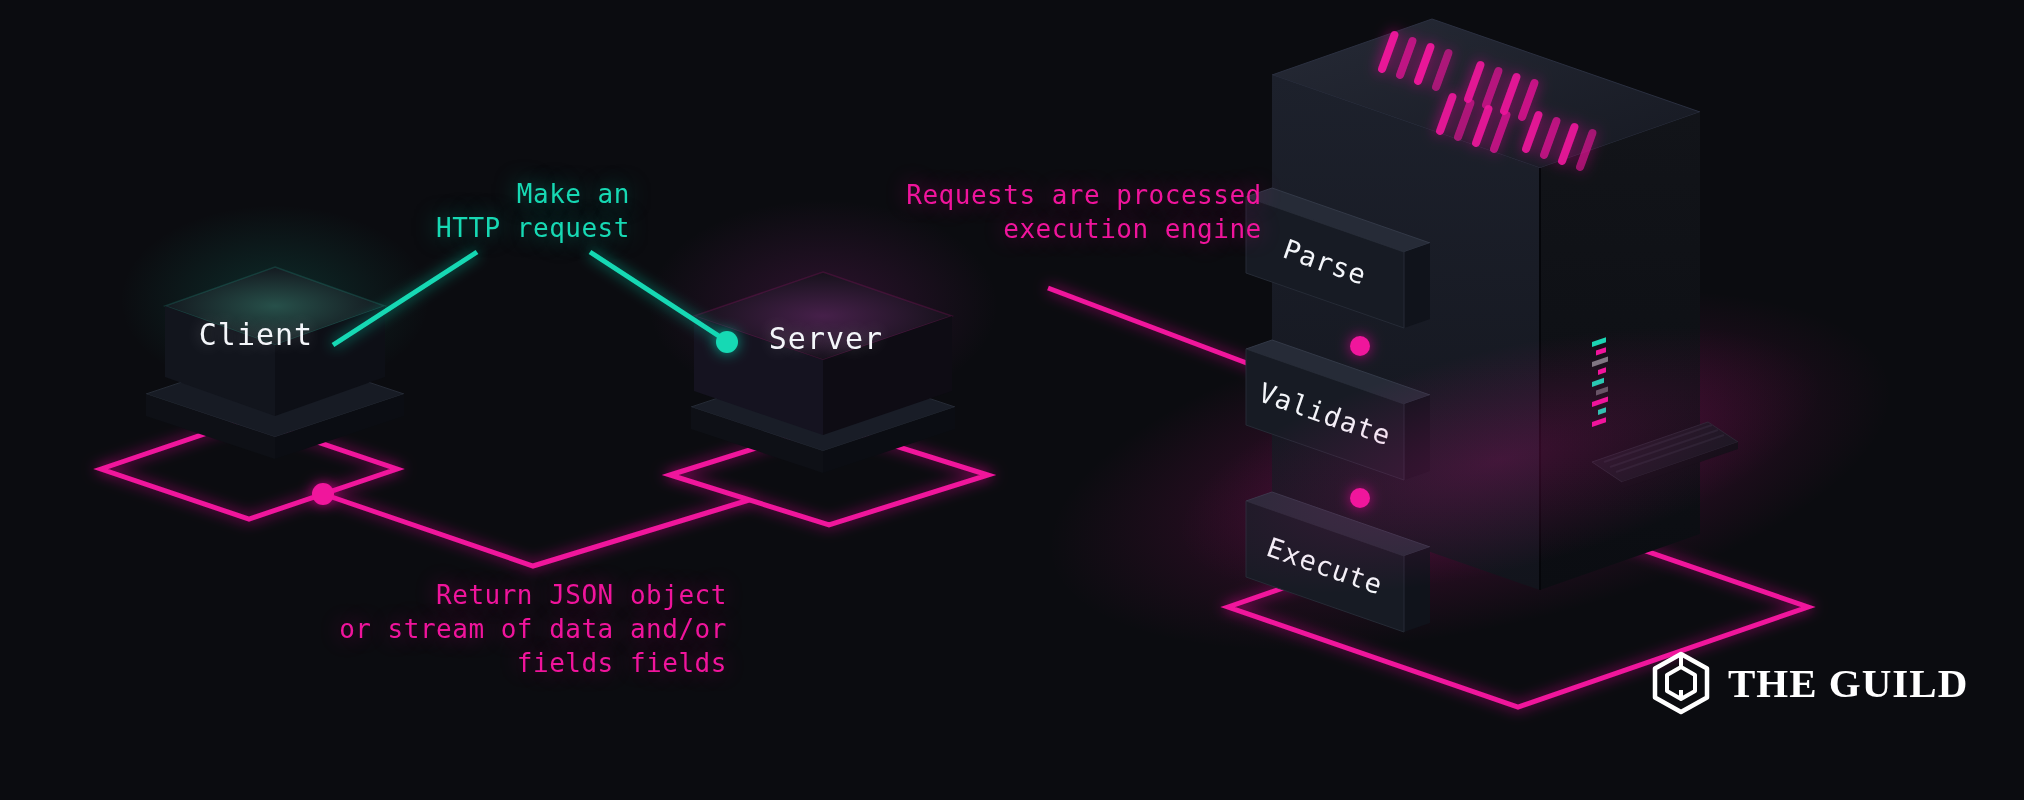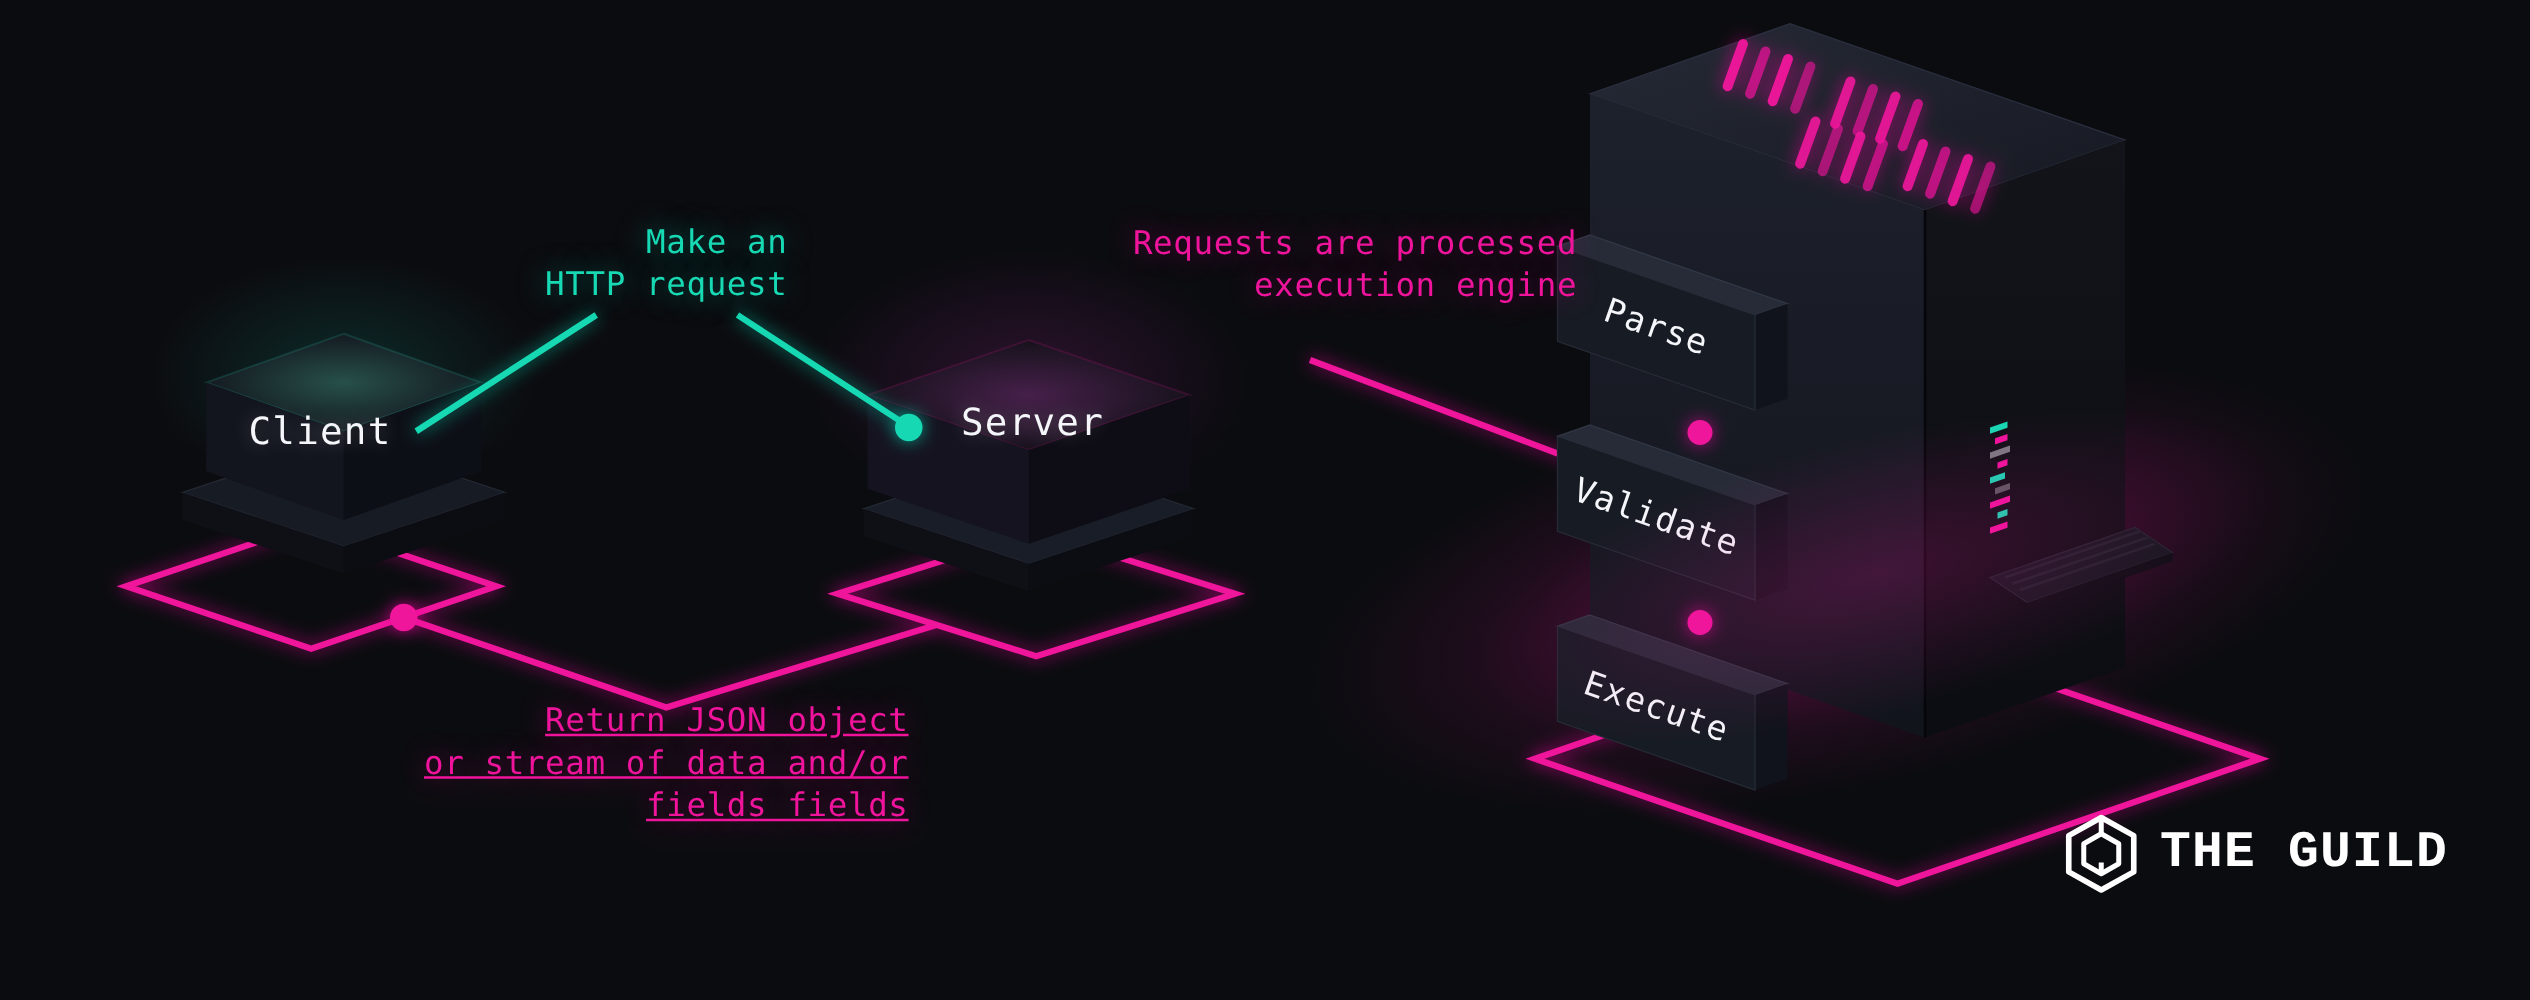--- a/index.html
+++ b/index.html
@@ -208,7 +208,7 @@
     <span>fields fields</span>
   </div>
 
-  <div class="node-label" style="left:256px;top:328px;">Client</div>
+  <div class="node-label" style="left:256px;top:317px;">Client</div>
   <div class="node-label" style="left:826px;top:321px;">Server</div>
 
   <div class="logo">

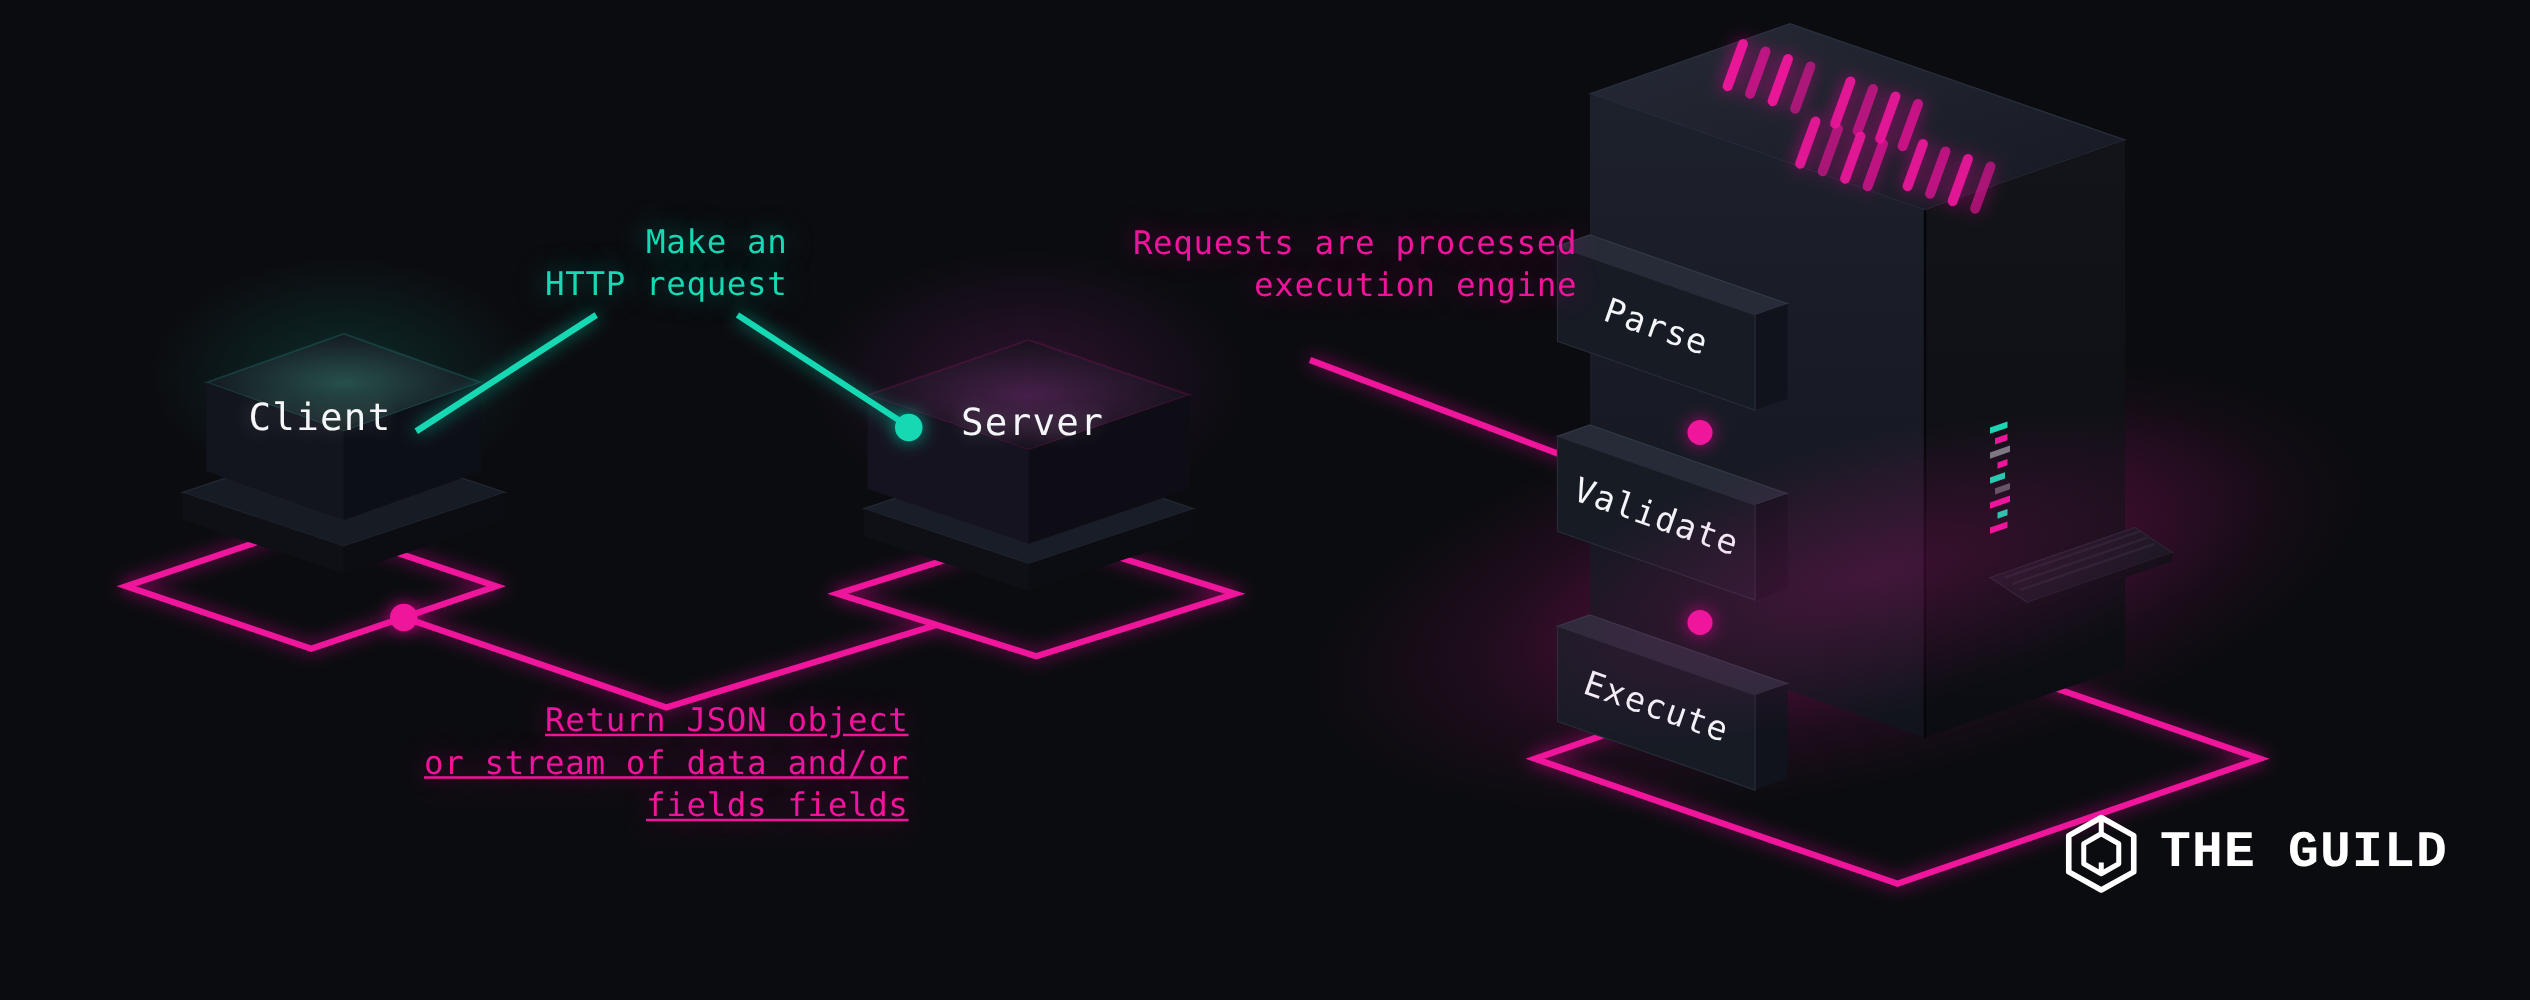--- a/index.html
+++ b/index.html
@@ -202,7 +202,7 @@
     <span>execution engine</span>
   </div>
 
-  <div class="ann pink-text" style="left:533px;top:560px;text-decoration:underline;">
+  <div class="ann pink-text" style="left:533px;top:578px;">
     <span>Return JSON object</span>
     <span>or stream of data and/or</span>
     <span>fields fields</span>

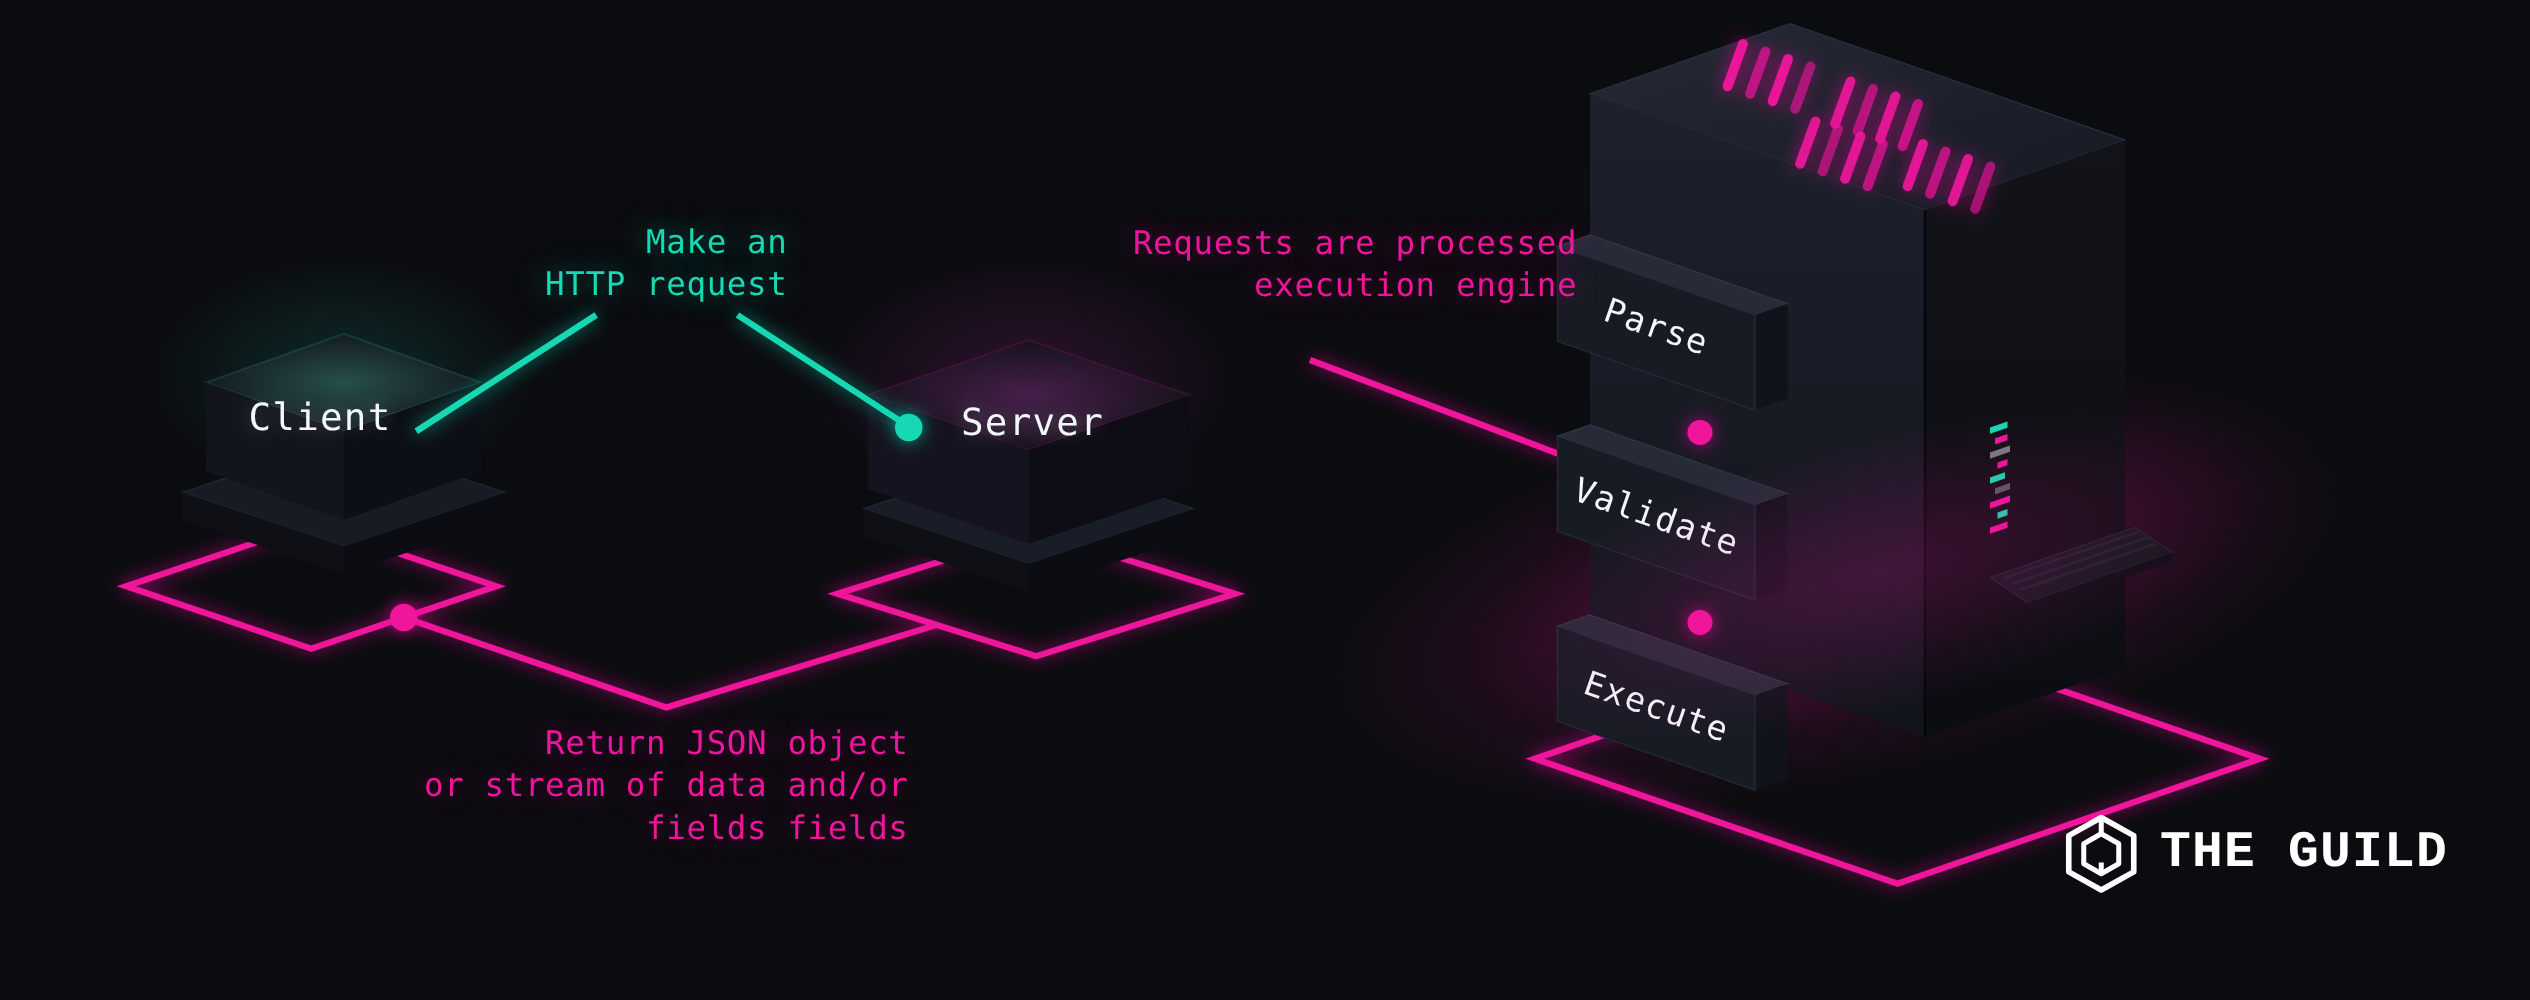--- a/index.html
+++ b/index.html
@@ -23,7 +23,7 @@
   .step-label{font-family:"DejaVu Sans Mono","Liberation Mono",monospace;
        font-size:27px;letter-spacing:1px;fill:var(--text);}
   .logo{position:absolute;left:1648px;top:650px;display:flex;align-items:center;gap:14px;}
-  .logo-text{font-family:Liberation Mono, monospace;font-weight:700;
+  .logo-text{font-family:Liberation Serif, serif;font-weight:700;
        font-size:41px;letter-spacing:1px;color:#ffffff;white-space:nowrap;}
 </style>
 </head>

